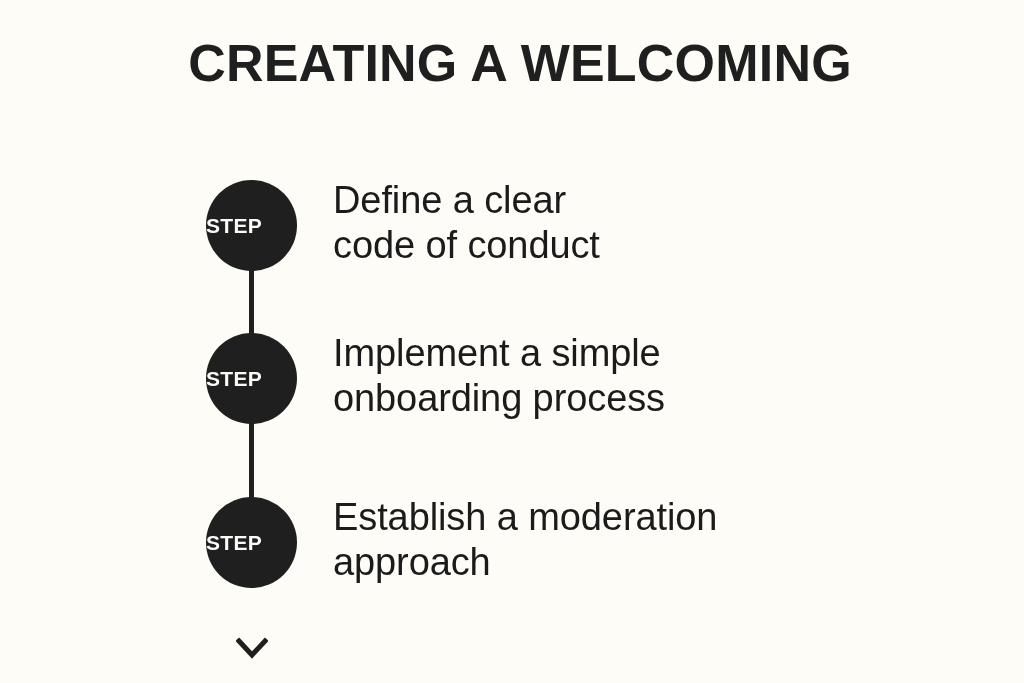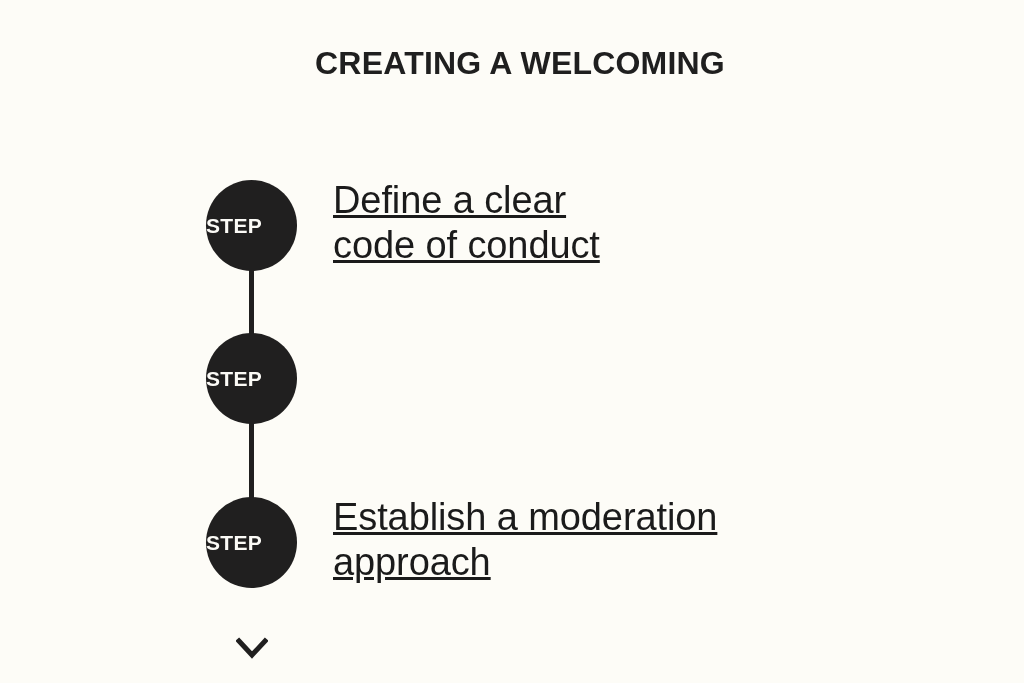--- a/index.html
+++ b/index.html
@@ -28,7 +28,7 @@
     top: 40px;
     text-align: center;
     color: #1F1F1F;
-    font-size: 32px;
+    font-size: 52px;
     font-weight: bold;
     line-height: 46px;
     letter-spacing: 0.2px;

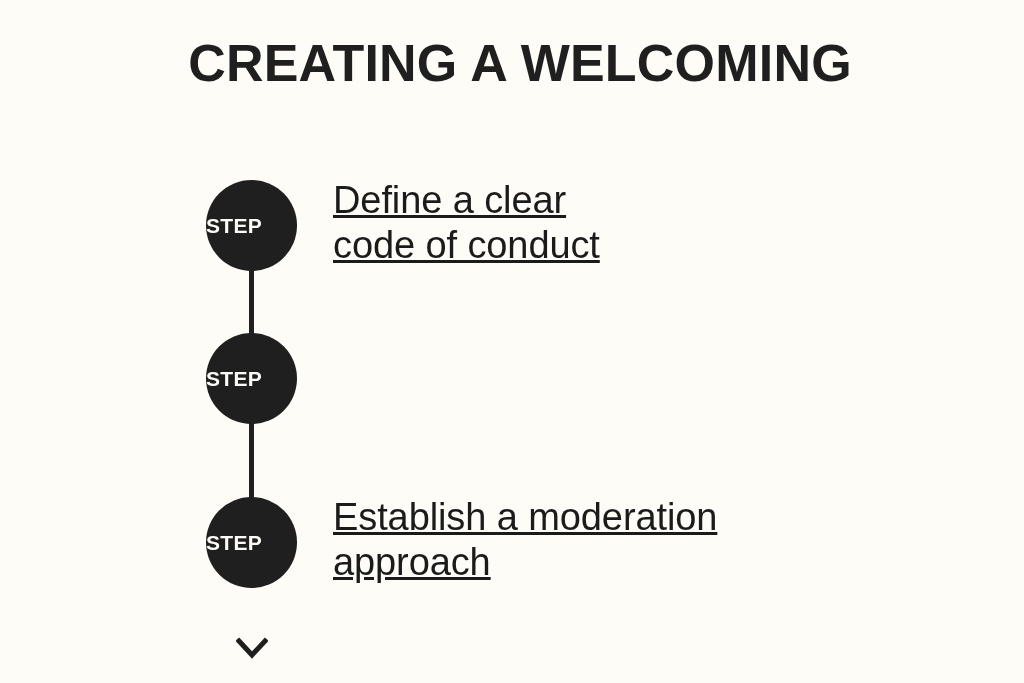--- a/index.html
+++ b/index.html
@@ -85,7 +85,6 @@
     font-weight: normal;
     letter-spacing: -0.1px;
     white-space: pre-line;
-    text-decoration: underline;
   }
 
   

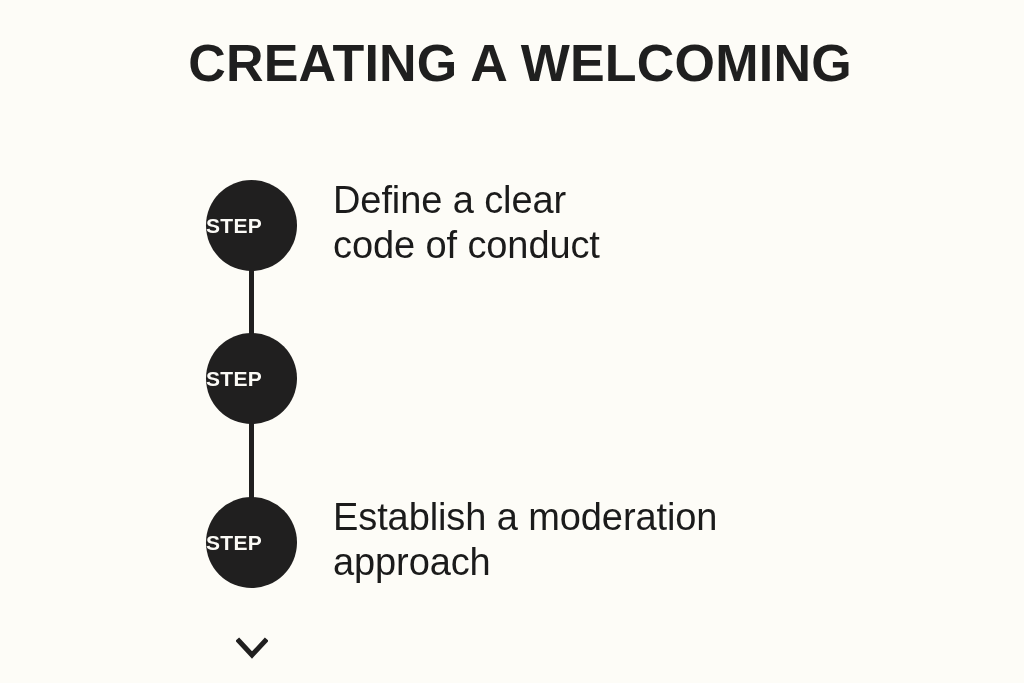--- a/index.html
+++ b/index.html
@@ -140,6 +140,8 @@
       <div class="step-circle">
         <span class="step-circle-label">STEP</span>
       </div>
+      <div class="step-text">Implement a simple
+onboarding process</div>
     </div>
 
     <div class="step-row r2">

